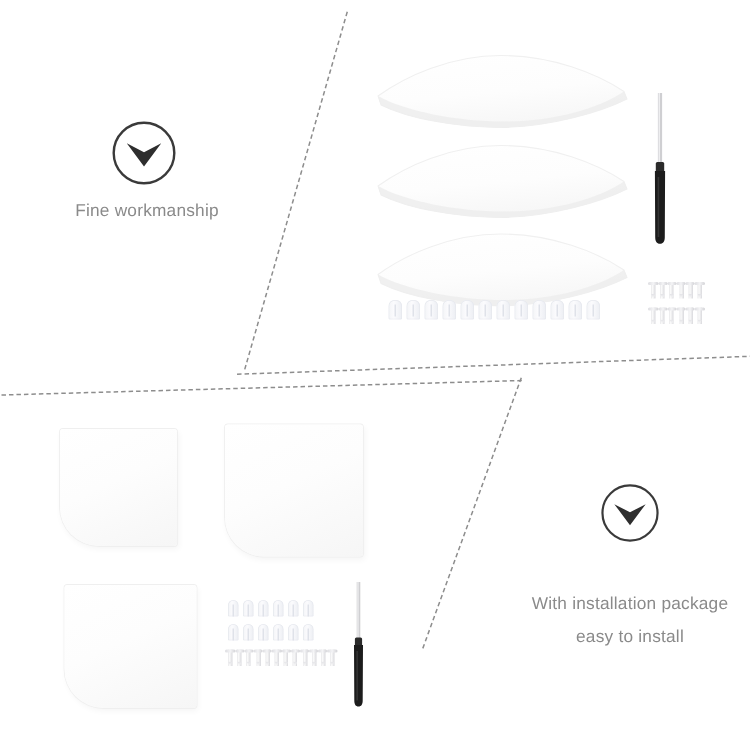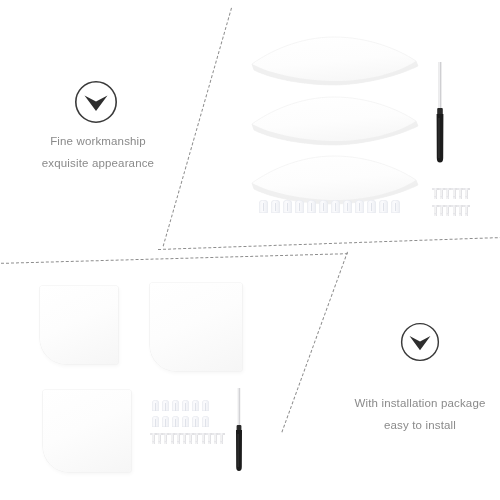--- a/index.html
+++ b/index.html
@@ -149,7 +149,6 @@
   </div>
   <div class="feature-text" style="left:0px; top:130px; width:196px;">
     <div>Fine workmanship</div>
-    <div>exquisite appearance</div>
   </div>
 
   <div class="board3d" style="left:248px; top:33px;">

